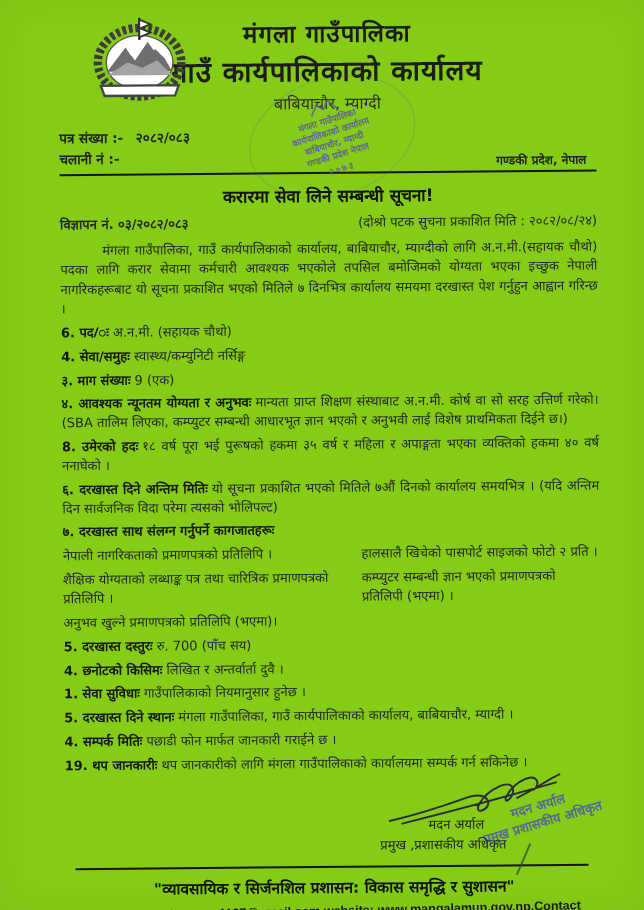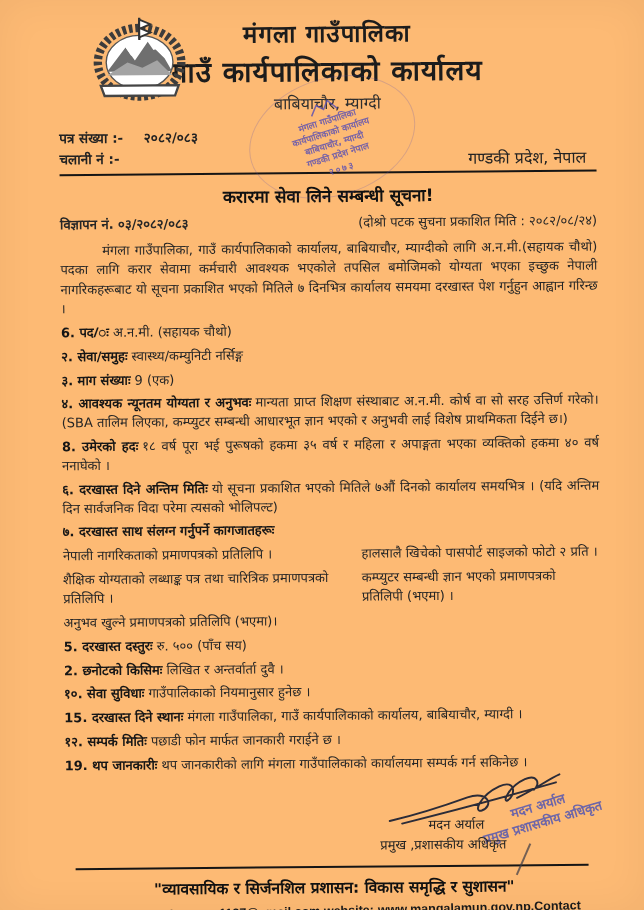--- a/index.html
+++ b/index.html
@@ -6,7 +6,7 @@
   html,body { background:#e8e8e6; }
   .page {
     width:644px; height:910px; position:relative; overflow:hidden;
-    background:#fdba74; margin:0 auto;
+    background:#84cc16; margin:0 auto;
     font-family:"DejaVu Sans", sans-serif; color:#262626;
     box-shadow: inset 0 0 40px rgba(0,0,0,0.05);
   }

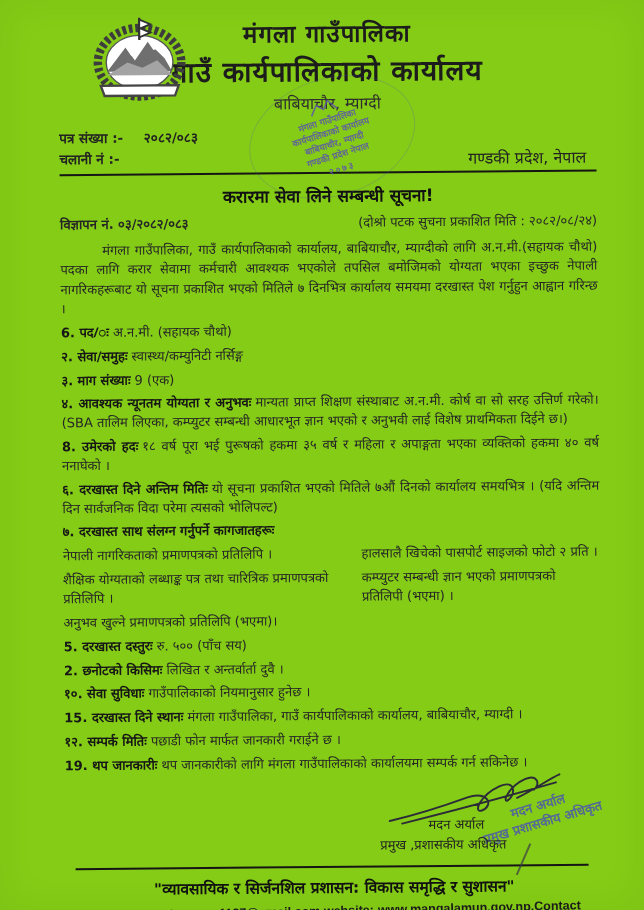--- a/index.html
+++ b/index.html
@@ -34,7 +34,7 @@
   
   .meta { margin-top:12px; position:relative; font-size:13.5px; }
   .meta .m-line { font-weight:bold; color:#222; line-height:1.55; }
-  .meta .m-val { font-weight:bold; margin-left:16px; }
+  .meta .m-val { font-weight:bold; margin-left:8px; }
   .province { position:absolute; right:10px; bottom:-2px; font-size:16px; color:#222; }
   .rule { border:none; border-top:2.5px solid #151515; margin-top:4px; }
 

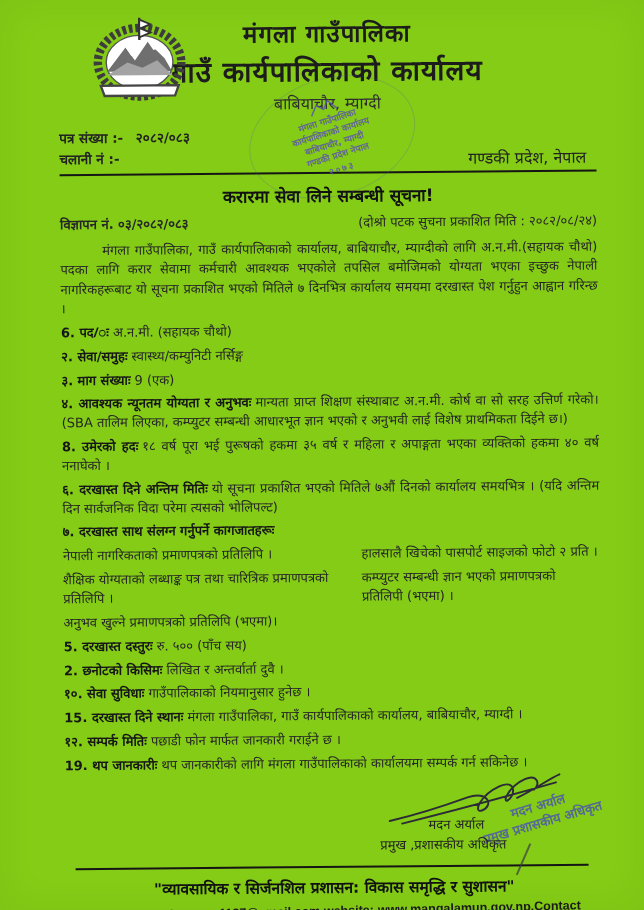--- a/index.html
+++ b/index.html
@@ -35,7 +35,7 @@
   .meta { margin-top:12px; position:relative; font-size:13.5px; }
   .meta .m-line { font-weight:bold; color:#222; line-height:1.55; }
   .meta .m-val { font-weight:bold; margin-left:8px; }
-  .province { position:absolute; right:10px; bottom:-2px; font-size:16px; color:#222; }
+  .province { position:absolute; right:10px; bottom:-2px; font-size:12px; color:#222;font-weight:bold; }
   .rule { border:none; border-top:2.5px solid #151515; margin-top:4px; }
 
   

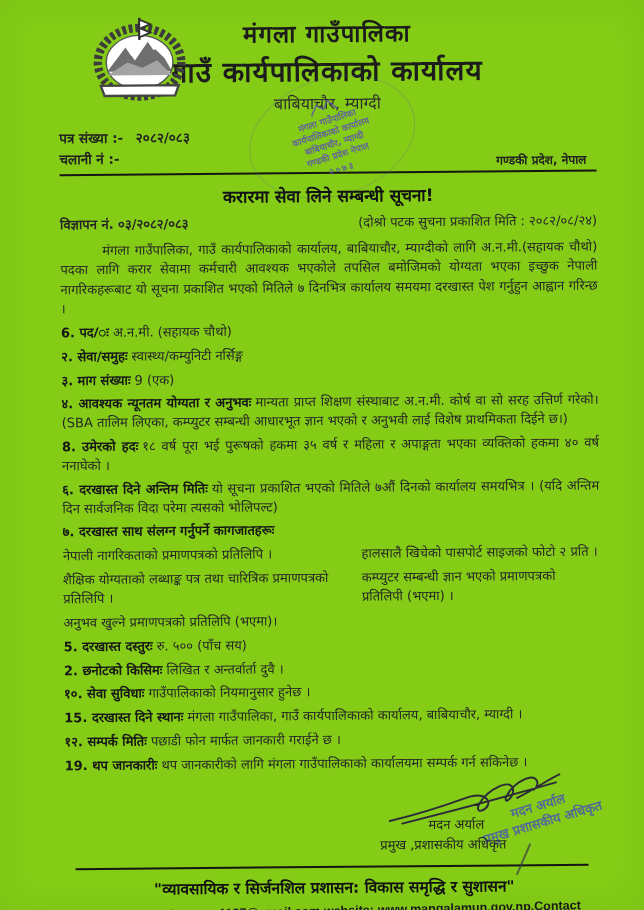--- a/index.html
+++ b/index.html
@@ -125,7 +125,7 @@
     <p class="body-par">मंगला गाउँपालिका, गाउँ कार्यपालिकाको कार्यालय, बाबियाचौर, म्याग्दीको लागि अ.न.मी.(सहायक चौथो) पदका लागि करार सेवामा कर्मचारी आवश्यक भएकोले तपसिल बमोजिमको योग्यता भएका इच्छुक नेपाली नागरिकहरूबाट यो सूचना प्रकाशित भएको मितिले ७ दिनभित्र कार्यालय समयमा दरखास्त पेश गर्नुहुन आह्वान गरिन्छ ।</p>
 
     <p class="item"><b>6. पद/ः</b><span>अ.न.मी. (सहायक चौथो)</span></p>
-    <p class="item"><b>२. सेवा/समुहः</b><span>स्वास्थ्य/कम्युनिटी नर्सिङ्ग</span></p>
+    <p class="item"><b>4. सेवा/समुहः</b><span>स्वास्थ्य/कम्युनिटी नर्सिङ्ग</span></p>
     <p class="item"><b>३. माग संख्याः</b><span>9 (एक)</span></p>
     <p class="item"><b>४. आवश्यक न्यूनतम योग्यता र अनुभवः</b><span>मान्यता प्राप्त शिक्षण संस्थाबाट अ.न.मी. कोर्ष वा सो सरह उत्तिर्ण गरेको। (SBA तालिम लिएका, कम्प्युटर सम्बन्धी आधारभूत ज्ञान भएको र अनुभवी लाई विशेष प्राथमिकता दिईने छ।)</span></p>
     <p class="item"><b>8. उमेरको हदः</b><span>१८ वर्ष पूरा भई पुरूषको हकमा ३५ वर्ष र महिला र अपाङ्गता भएका व्यक्तिको हकमा ४० वर्ष ननाघेको ।</span></p>

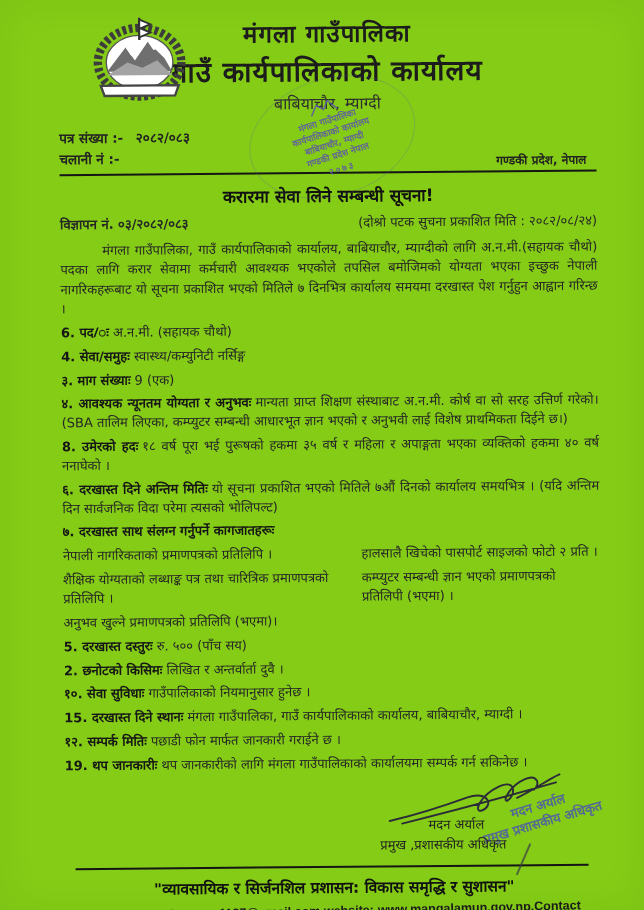--- a/index.html
+++ b/index.html
@@ -144,7 +144,7 @@
       </div>
     </div>
 
-    <p class="item"><b>5. दरखास्त दस्तुरः</b><span>रु. ५०० (पाँच सय)</span></p>
+    <p class="item"><b>5. दरखास्त दस्तुरः</b><span>रु. 700 (पाँच सय)</span></p>
     <p class="item"><b>2. छनोटको किसिमः</b><span>लिखित र अन्तर्वार्ता दुवै ।</span></p>
     <p class="item"><b>१०. सेवा सुविधाः</b><span>गाउँपालिकाको नियमानुसार हुनेछ ।</span></p>
     <p class="item"><b>15. दरखास्त दिने स्थानः</b><span>मंगला गाउँपालिका, गाउँ कार्यपालिकाको कार्यालय, बाबियाचौर, म्याग्दी ।</span></p>

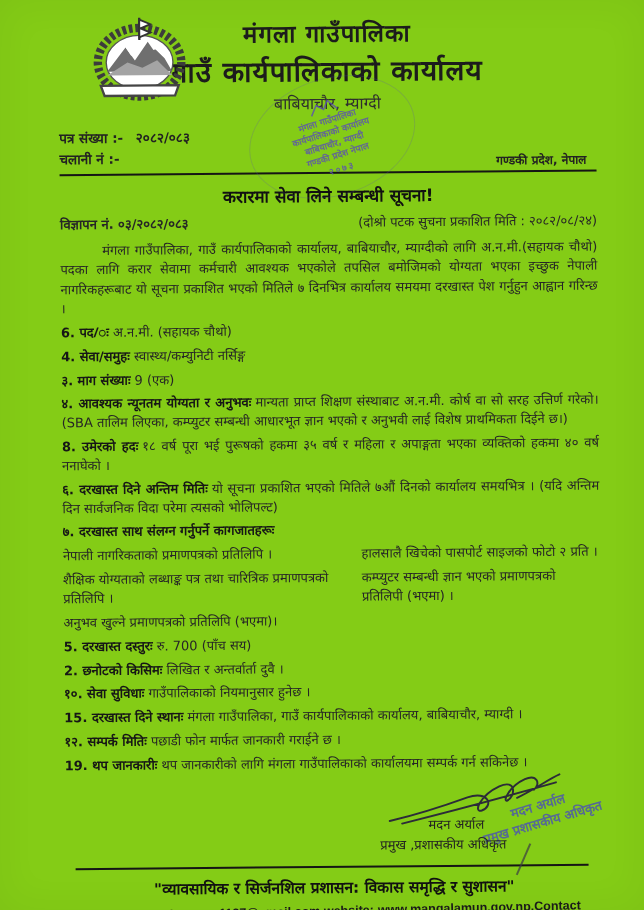--- a/index.html
+++ b/index.html
@@ -145,7 +145,7 @@
     </div>
 
     <p class="item"><b>5. दरखास्त दस्तुरः</b><span>रु. 700 (पाँच सय)</span></p>
-    <p class="item"><b>2. छनोटको किसिमः</b><span>लिखित र अन्तर्वार्ता दुवै ।</span></p>
+    <p class="item"><b>4. छनोटको किसिमः</b><span>लिखित र अन्तर्वार्ता दुवै ।</span></p>
     <p class="item"><b>१०. सेवा सुविधाः</b><span>गाउँपालिकाको नियमानुसार हुनेछ ।</span></p>
     <p class="item"><b>15. दरखास्त दिने स्थानः</b><span>मंगला गाउँपालिका, गाउँ कार्यपालिकाको कार्यालय, बाबियाचौर, म्याग्दी ।</span></p>
     <p class="item"><b>१२. सम्पर्क मितिः</b><span>पछाडी फोन मार्फत जानकारी गराईने छ ।</span></p>

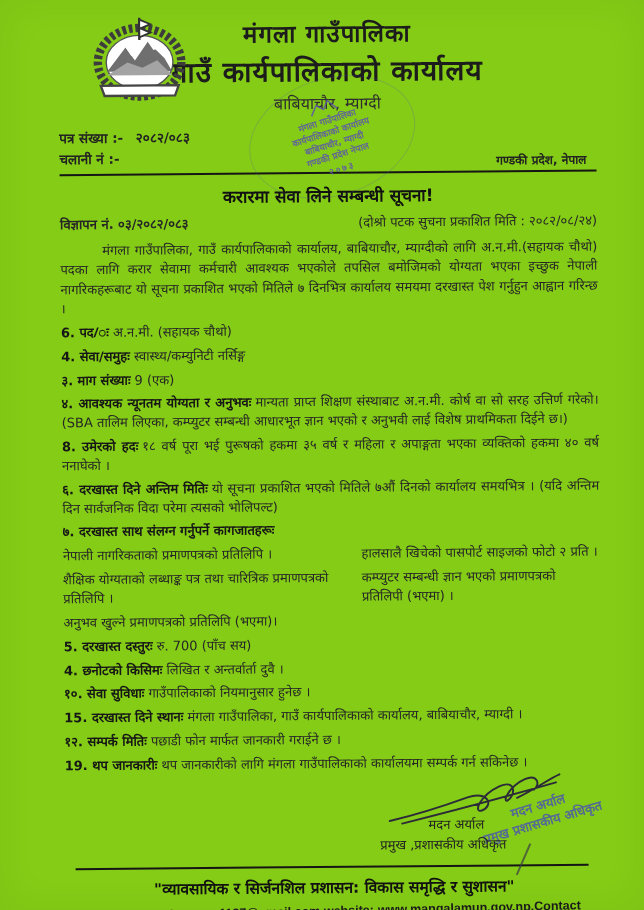--- a/index.html
+++ b/index.html
@@ -146,7 +146,7 @@
 
     <p class="item"><b>5. दरखास्त दस्तुरः</b><span>रु. 700 (पाँच सय)</span></p>
     <p class="item"><b>4. छनोटको किसिमः</b><span>लिखित र अन्तर्वार्ता दुवै ।</span></p>
-    <p class="item"><b>१०. सेवा सुविधाः</b><span>गाउँपालिकाको नियमानुसार हुनेछ ।</span></p>
+    <p class="item"><b>1. सेवा सुविधाः</b><span>गाउँपालिकाको नियमानुसार हुनेछ ।</span></p>
     <p class="item"><b>15. दरखास्त दिने स्थानः</b><span>मंगला गाउँपालिका, गाउँ कार्यपालिकाको कार्यालय, बाबियाचौर, म्याग्दी ।</span></p>
     <p class="item"><b>१२. सम्पर्क मितिः</b><span>पछाडी फोन मार्फत जानकारी गराईने छ ।</span></p>
     <p class="item"><b>19. थप जानकारीः</b><span>थप जानकारीको लागि मंगला गाउँपालिकाको कार्यालयमा सम्पर्क गर्न सकिनेछ ।</span></p>

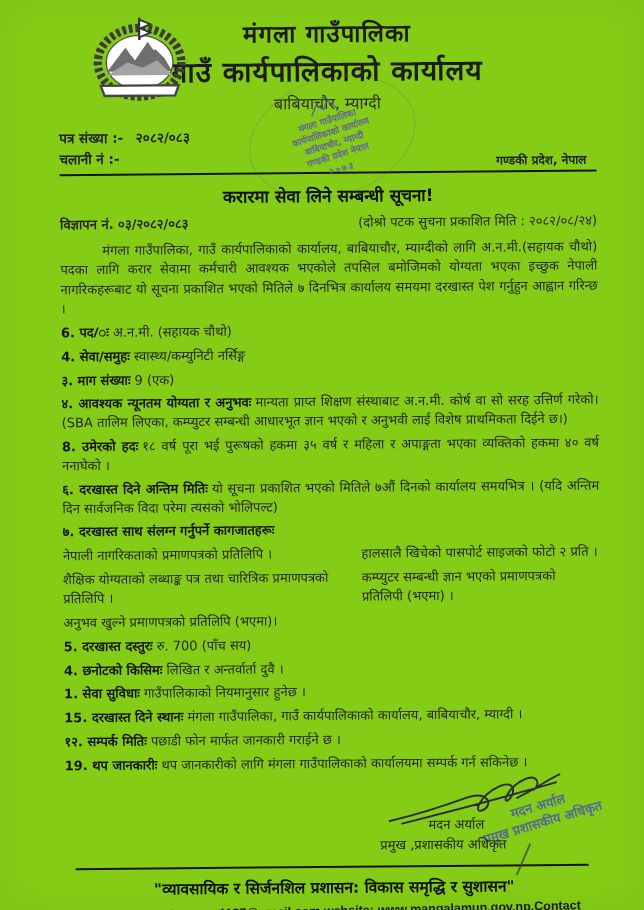--- a/index.html
+++ b/index.html
@@ -147,7 +147,7 @@
     <p class="item"><b>5. दरखास्त दस्तुरः</b><span>रु. 700 (पाँच सय)</span></p>
     <p class="item"><b>4. छनोटको किसिमः</b><span>लिखित र अन्तर्वार्ता दुवै ।</span></p>
     <p class="item"><b>1. सेवा सुविधाः</b><span>गाउँपालिकाको नियमानुसार हुनेछ ।</span></p>
-    <p class="item"><b>15. दरखास्त दिने स्थानः</b><span>मंगला गाउँपालिका, गाउँ कार्यपालिकाको कार्यालय, बाबियाचौर, म्याग्दी ।</span></p>
+    <p class="item"><b>5. दरखास्त दिने स्थानः</b><span>मंगला गाउँपालिका, गाउँ कार्यपालिकाको कार्यालय, बाबियाचौर, म्याग्दी ।</span></p>
     <p class="item"><b>१२. सम्पर्क मितिः</b><span>पछाडी फोन मार्फत जानकारी गराईने छ ।</span></p>
     <p class="item"><b>19. थप जानकारीः</b><span>थप जानकारीको लागि मंगला गाउँपालिकाको कार्यालयमा सम्पर्क गर्न सकिनेछ ।</span></p>
 

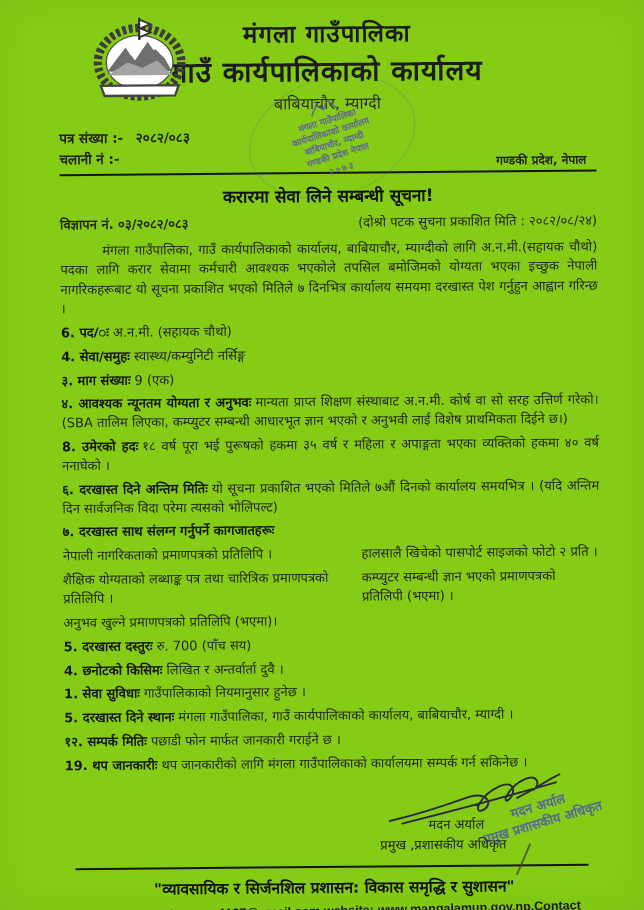--- a/index.html
+++ b/index.html
@@ -148,7 +148,7 @@
     <p class="item"><b>4. छनोटको किसिमः</b><span>लिखित र अन्तर्वार्ता दुवै ।</span></p>
     <p class="item"><b>1. सेवा सुविधाः</b><span>गाउँपालिकाको नियमानुसार हुनेछ ।</span></p>
     <p class="item"><b>5. दरखास्त दिने स्थानः</b><span>मंगला गाउँपालिका, गाउँ कार्यपालिकाको कार्यालय, बाबियाचौर, म्याग्दी ।</span></p>
-    <p class="item"><b>१२. सम्पर्क मितिः</b><span>पछाडी फोन मार्फत जानकारी गराईने छ ।</span></p>
+    <p class="item"><b>4. सम्पर्क मितिः</b><span>पछाडी फोन मार्फत जानकारी गराईने छ ।</span></p>
     <p class="item"><b>19. थप जानकारीः</b><span>थप जानकारीको लागि मंगला गाउँपालिकाको कार्यालयमा सम्पर्क गर्न सकिनेछ ।</span></p>
 
     <div class="sig-block">

